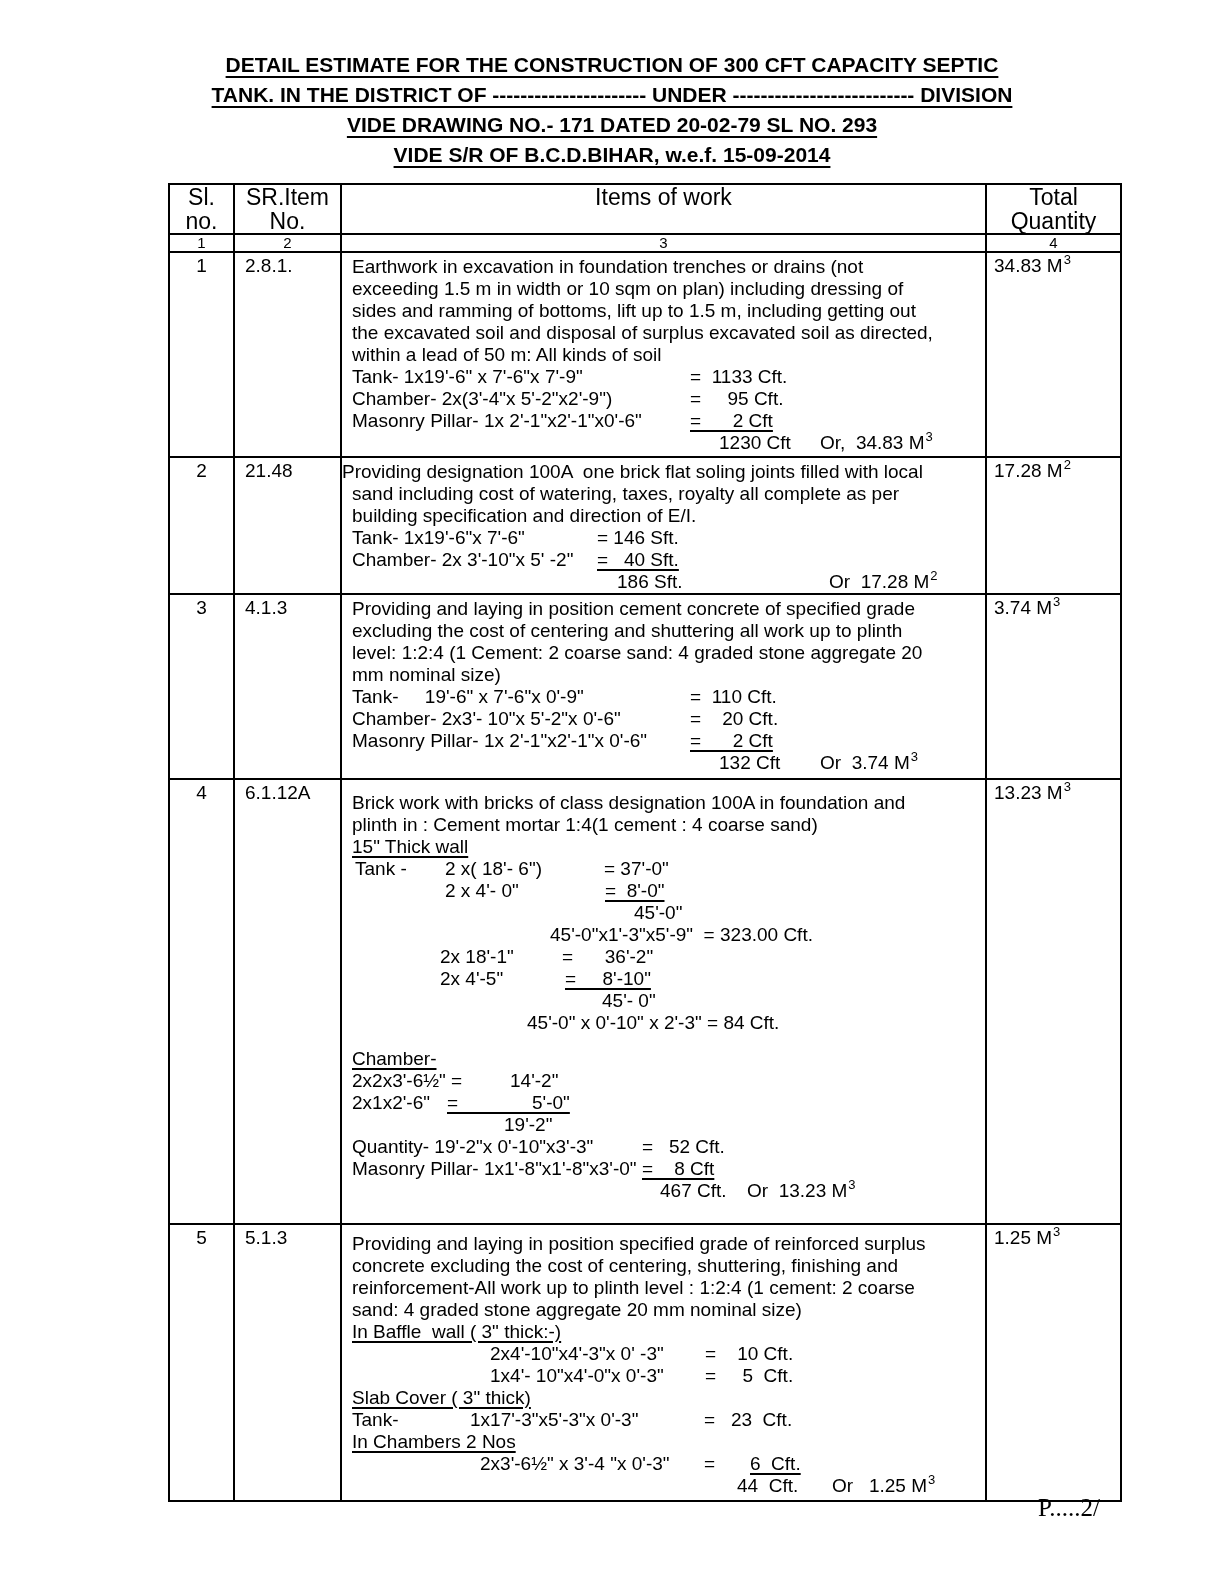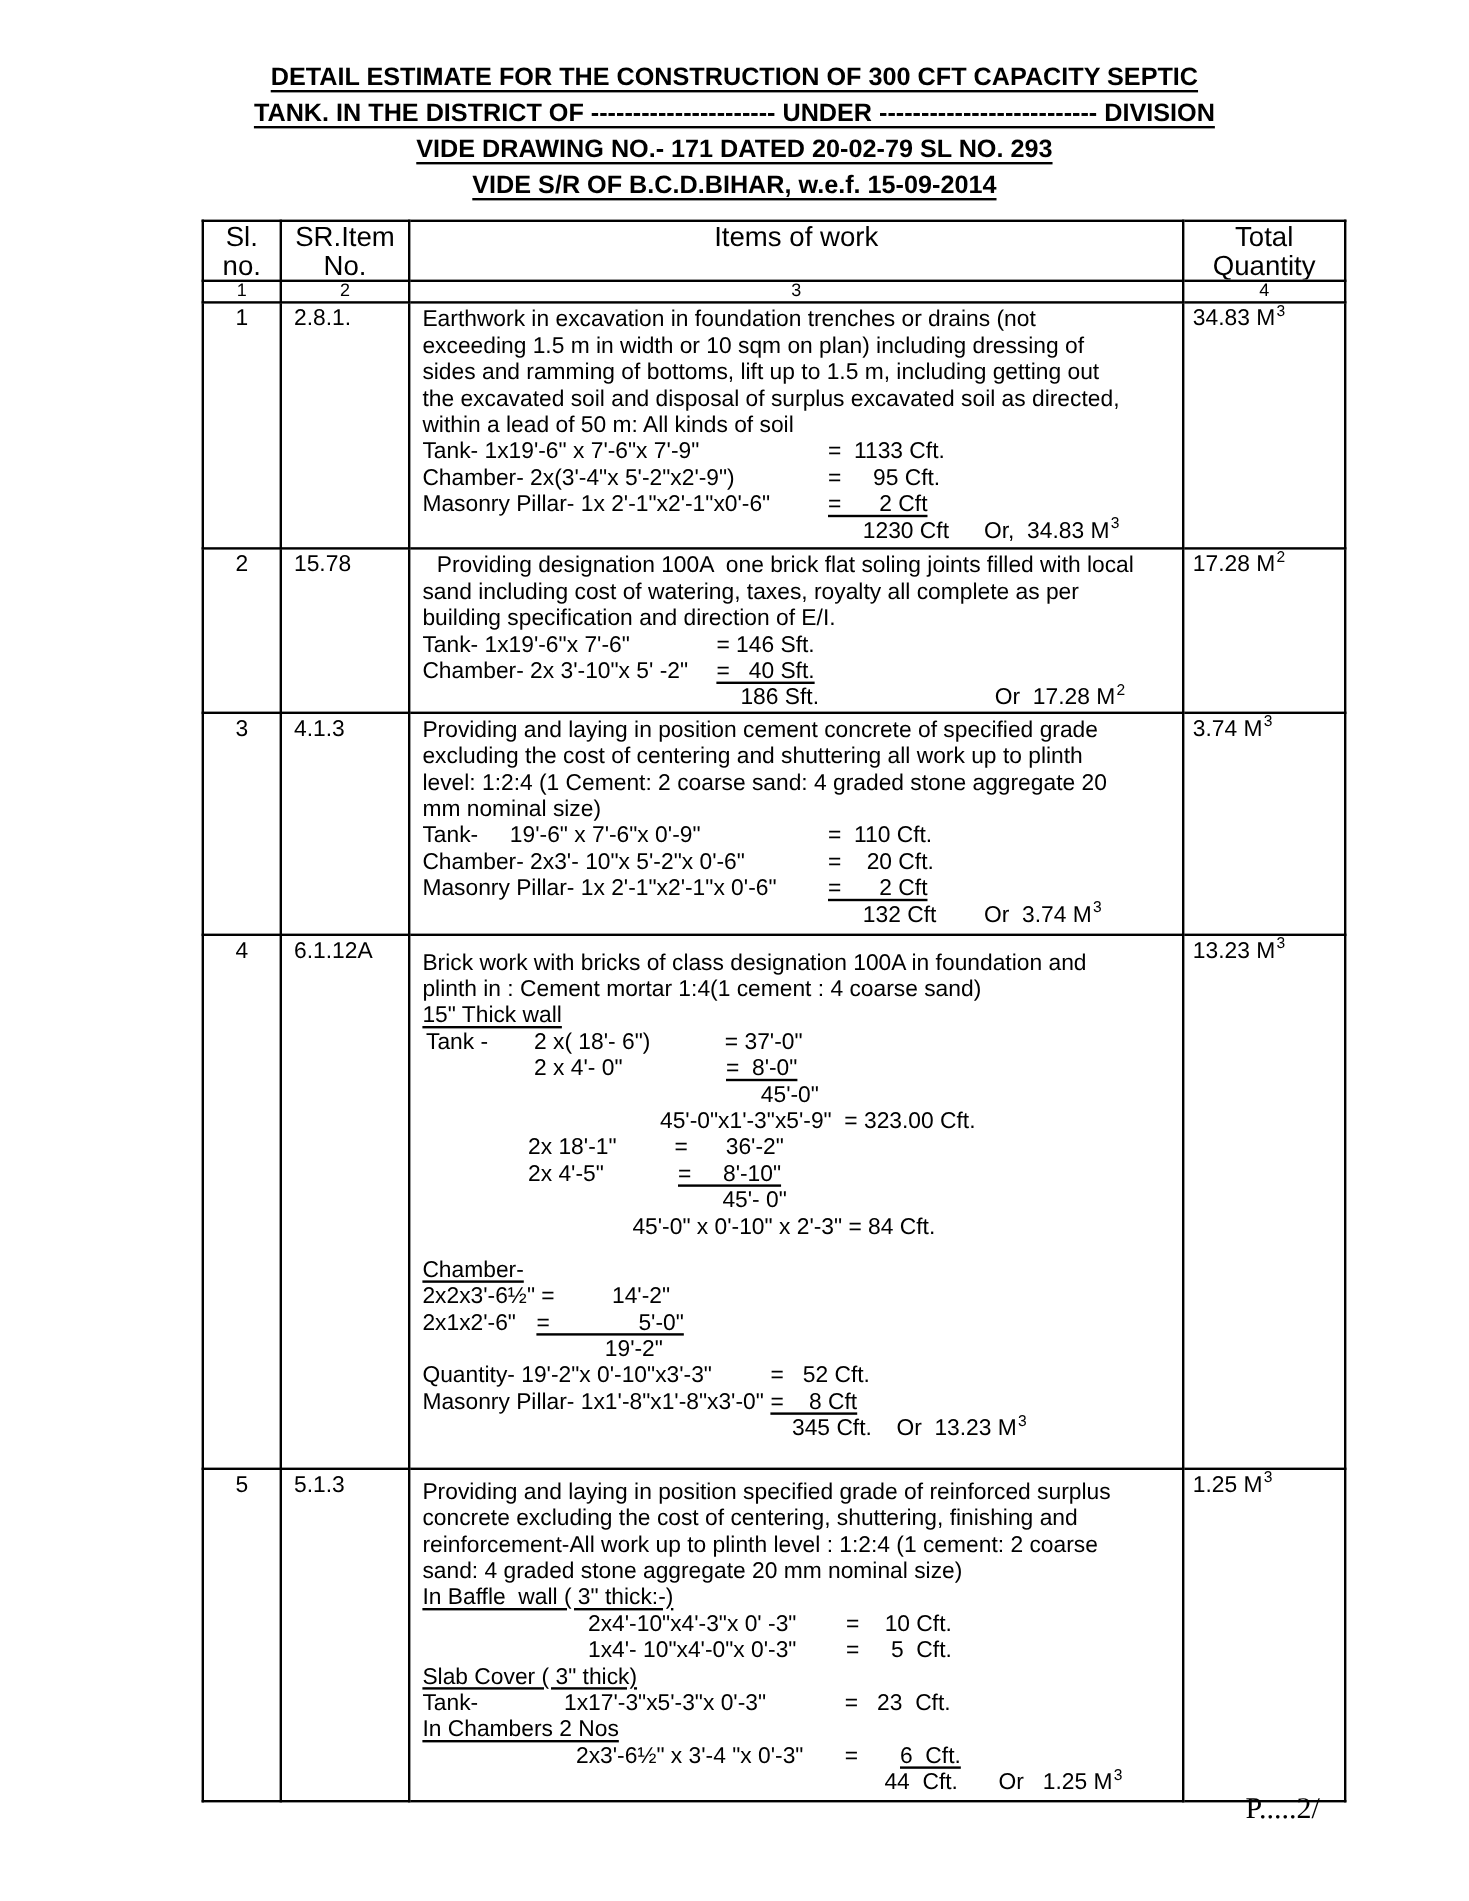--- a/index.html
+++ b/index.html
@@ -110,7 +110,7 @@
         </tr>
         <tr class="drow row-1" style="height: 135px;">
           <td class="sl">2</td>
-          <td class="item">15.78</td>
+          <td class="item">21.48</td>
           <td class="itemsc">
             <div class="line">
               <span class="seg" style="left: 22px; text-align: center;"><span>Providing designation 100A  one brick flat soling joints filled with local</span></span>

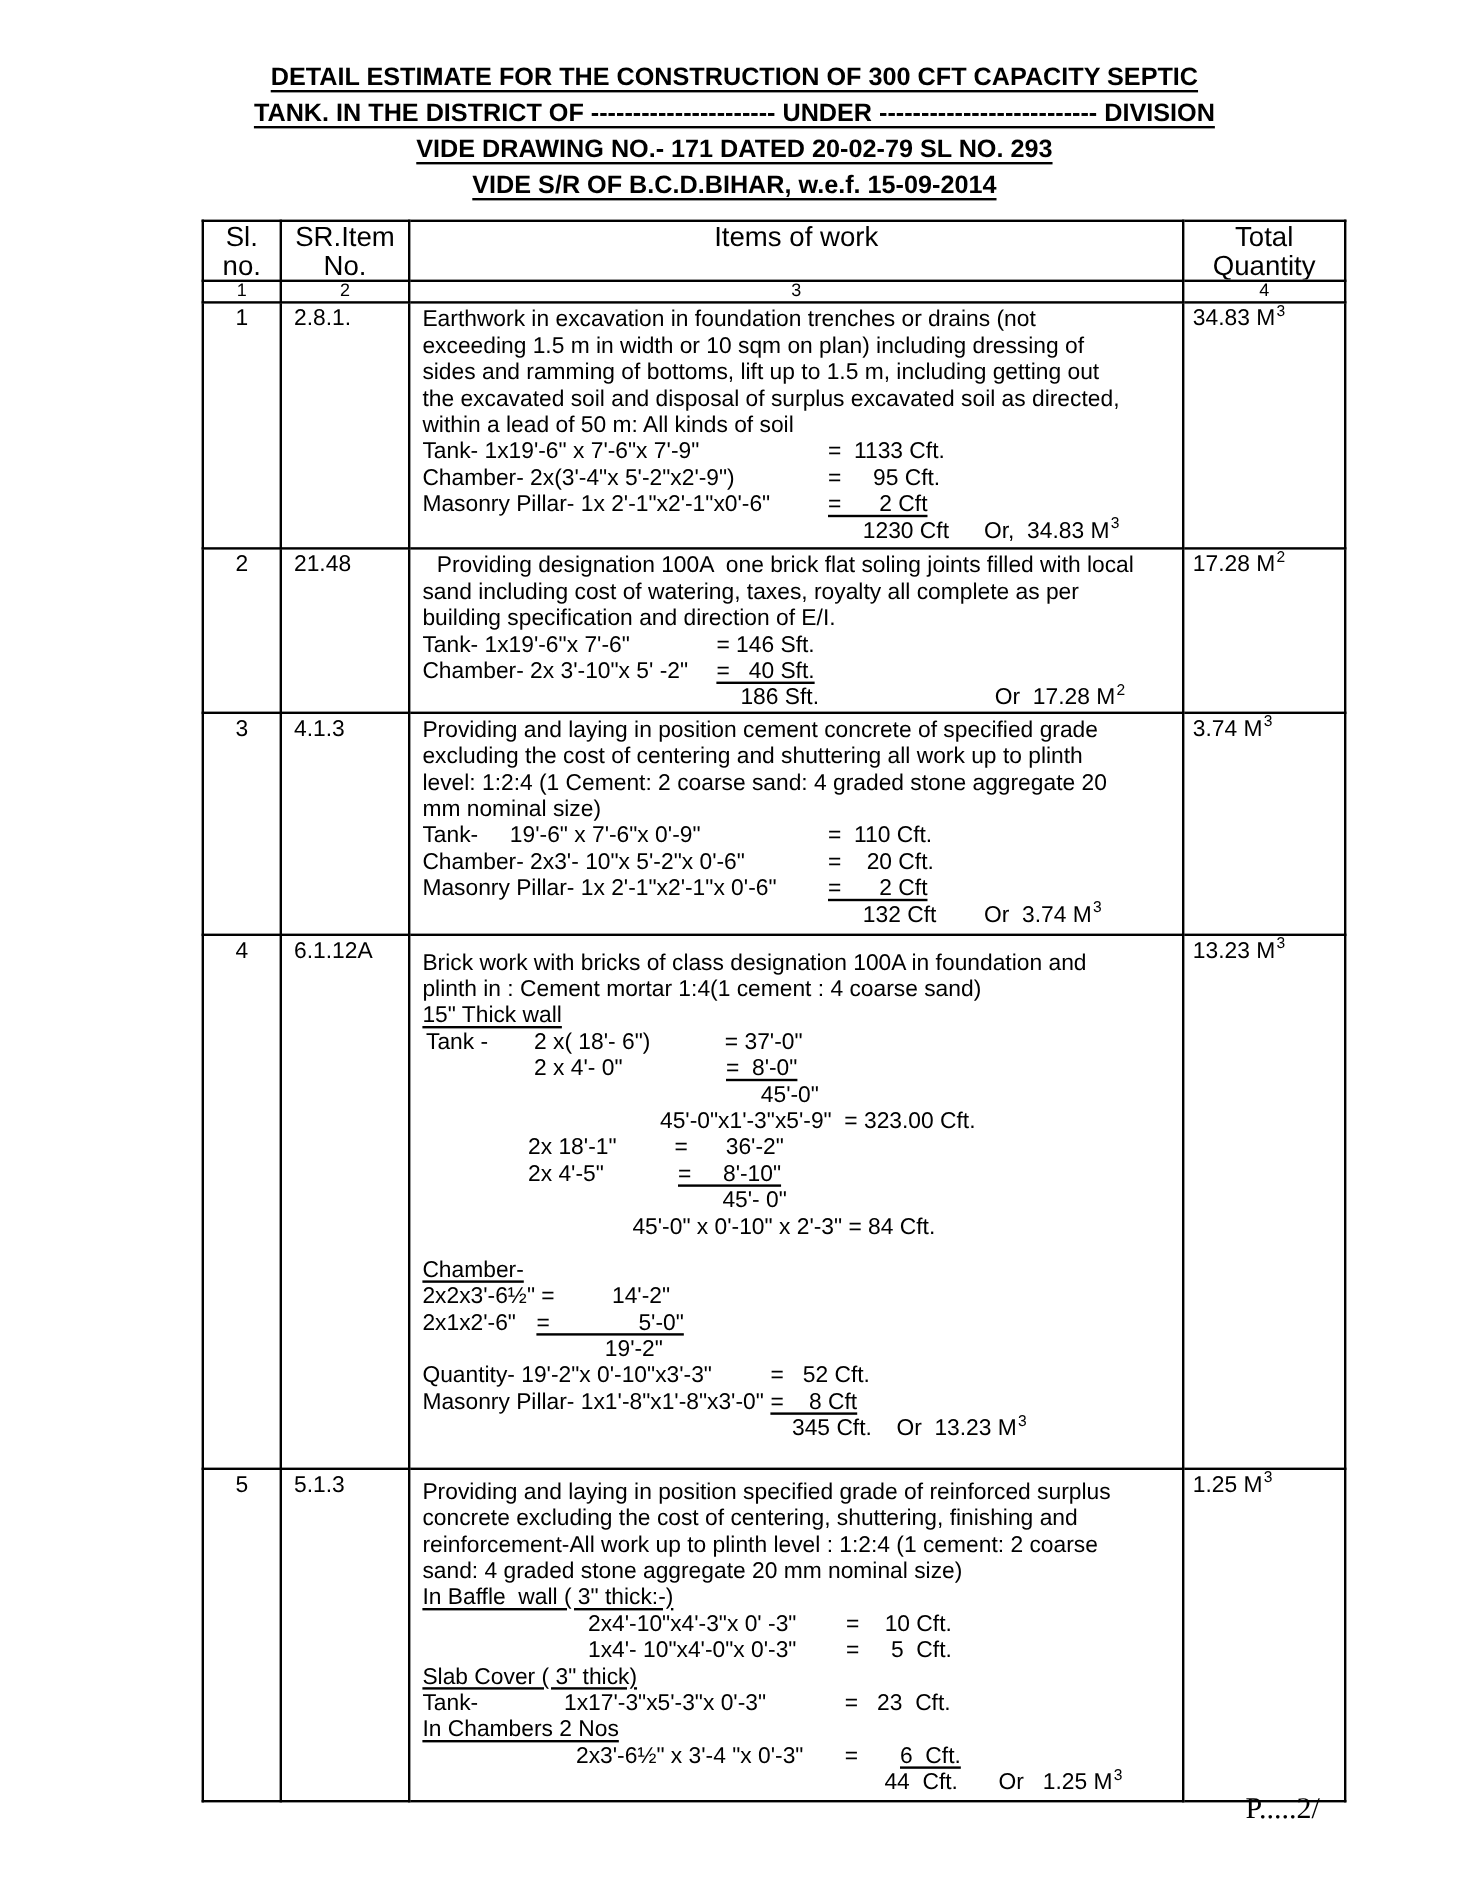--- a/index.html
+++ b/index.html
@@ -113,7 +113,7 @@
           <td class="item">21.48</td>
           <td class="itemsc">
             <div class="line">
-              <span class="seg" style="left: 22px; text-align: center;"><span>Providing designation 100A  one brick flat soling joints filled with local</span></span>
+              <span class="seg" style="left: 0; text-align: center;"><span>Providing designation 100A  one brick flat soling joints filled with local</span></span>
             </div>
             <div class="line">
               <span class="seg" style="left: 10px;"><span>sand including cost of watering, taxes, royalty all complete as per</span></span>

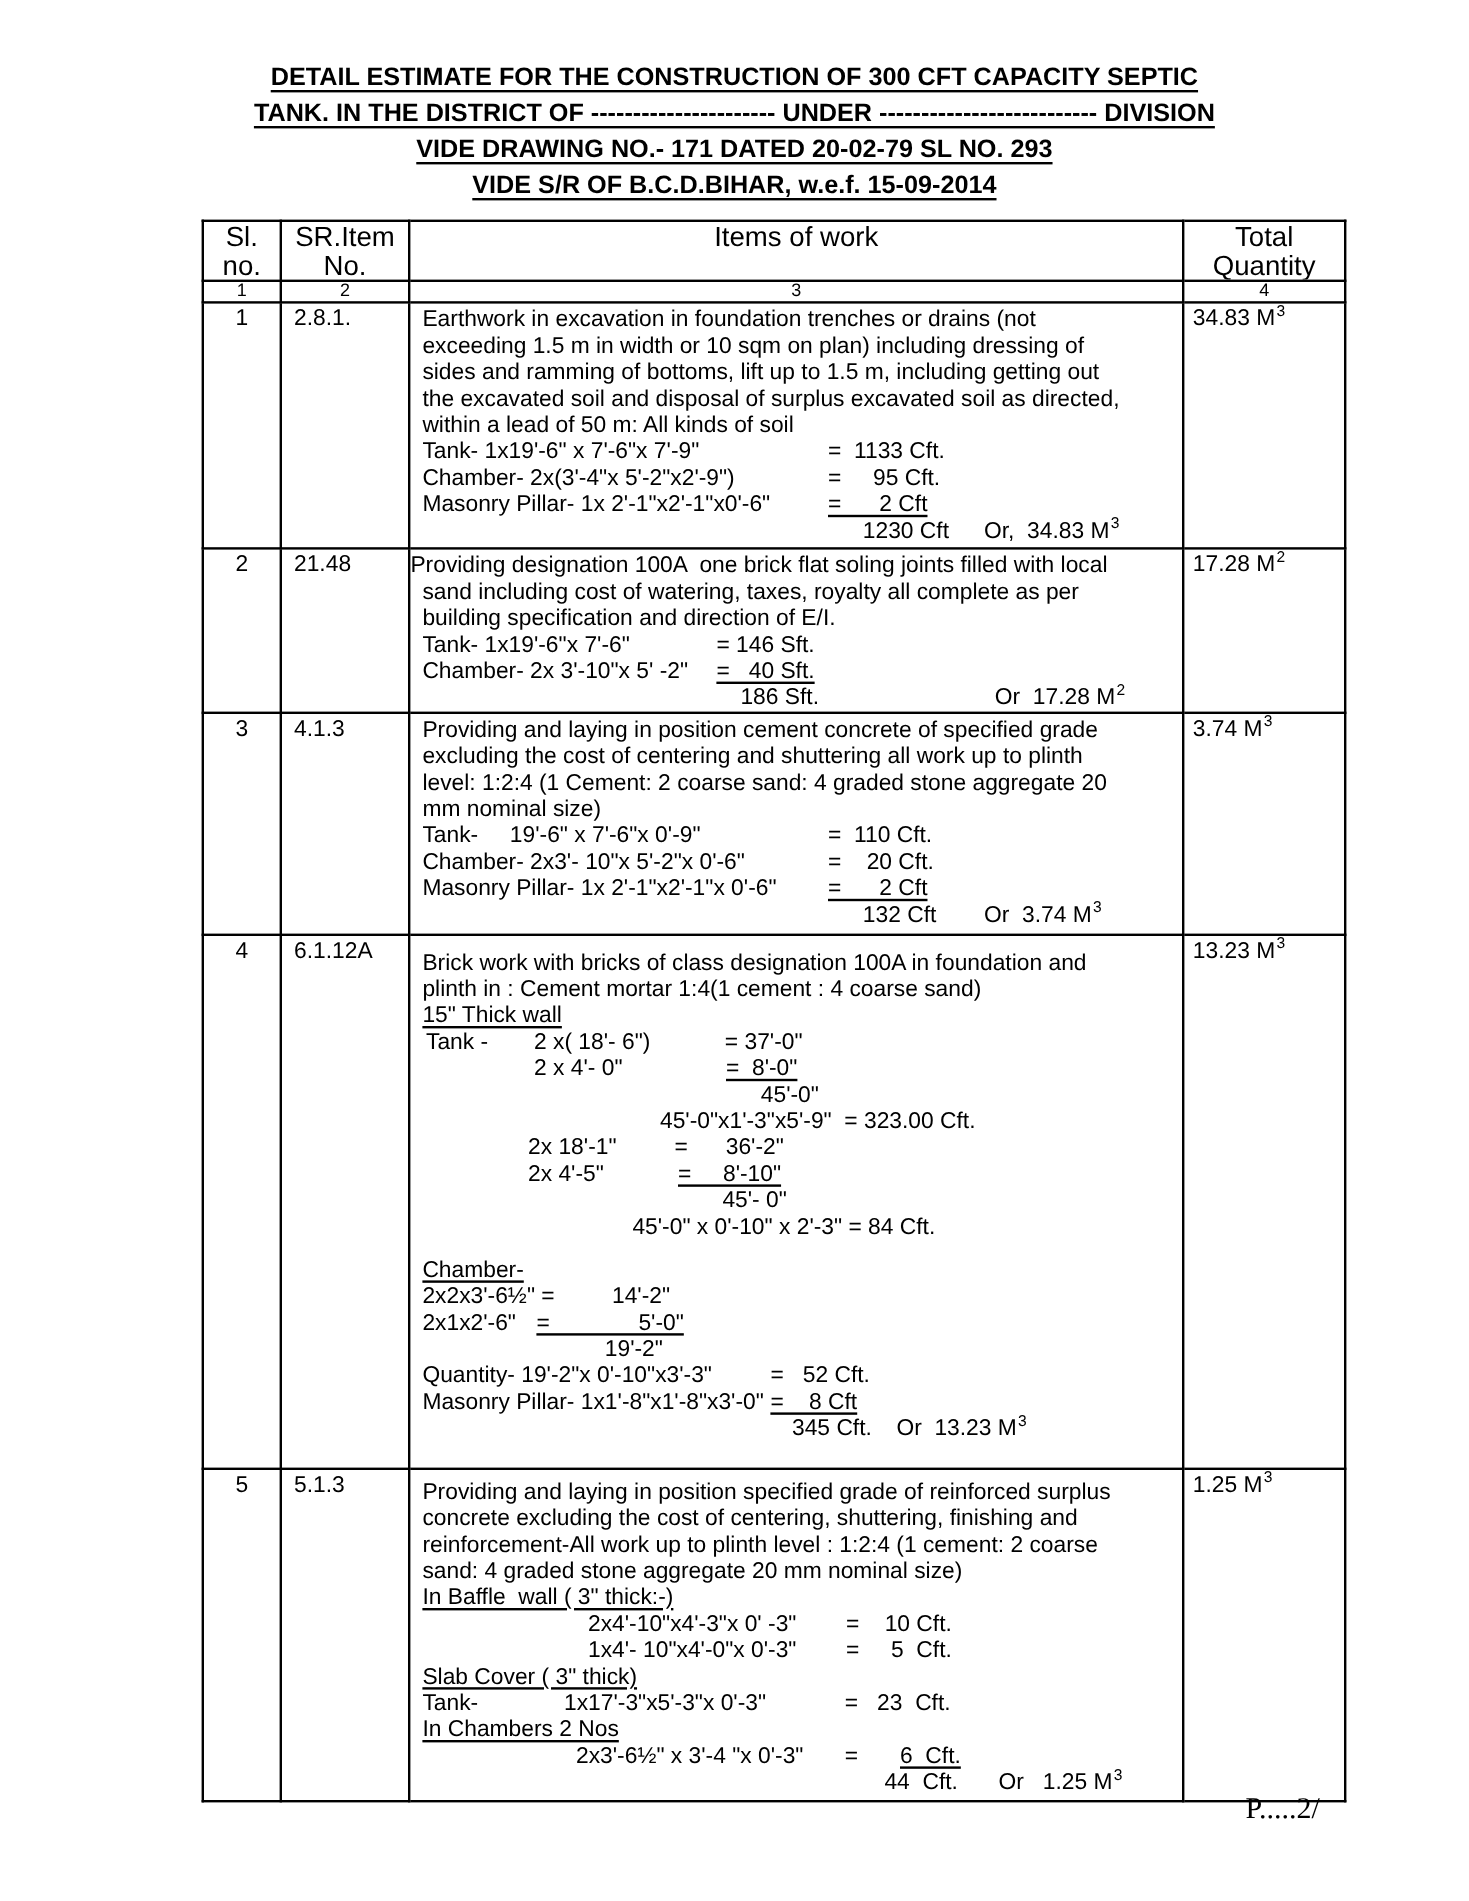--- a/index.html
+++ b/index.html
@@ -237,7 +237,7 @@
               <span class="seg u" style="left: 300px; text-align: right;"><span>=    8 Cft</span></span>
             </div>
             <div class="line">
-              <span class="seg" style="left: 318px;"><span>345 Cft.</span></span>
+              <span class="seg" style="left: 318px;"><span>467 Cft.</span></span>
               <span class="seg" style="left: 405px;"><span>Or  13.23 M</span><span class="sup">3</span></span>
             </div>
           </td>

